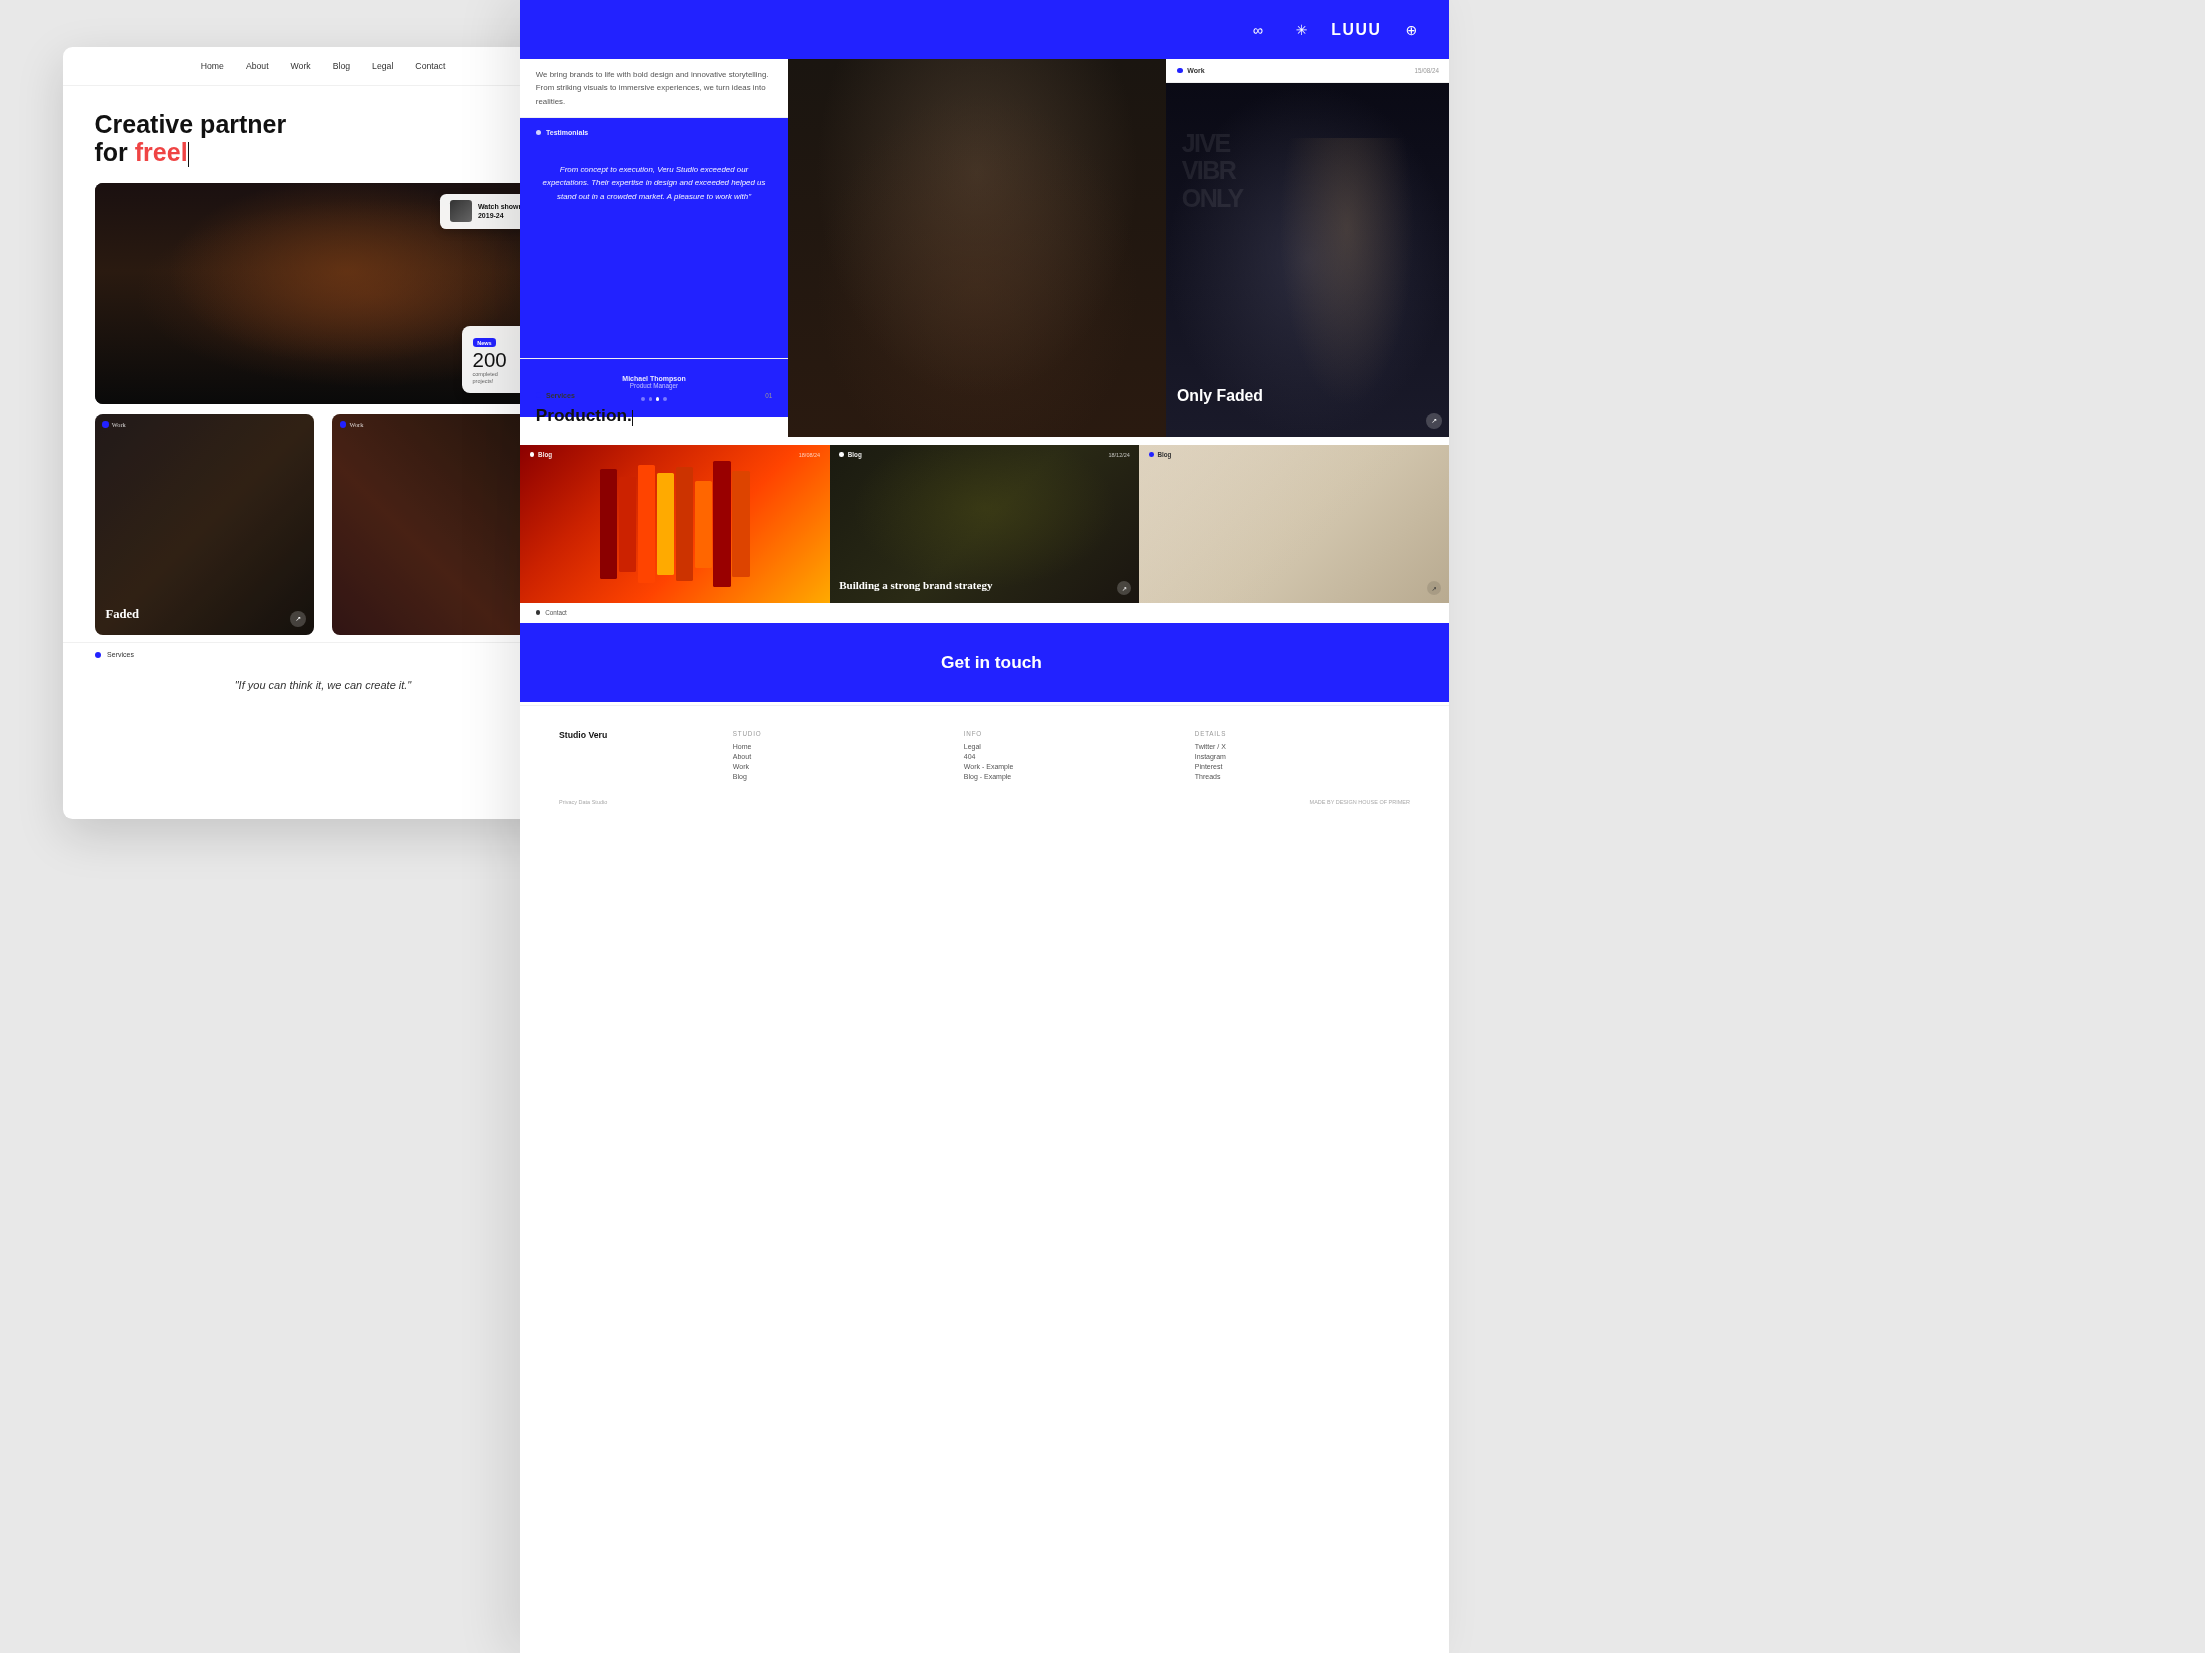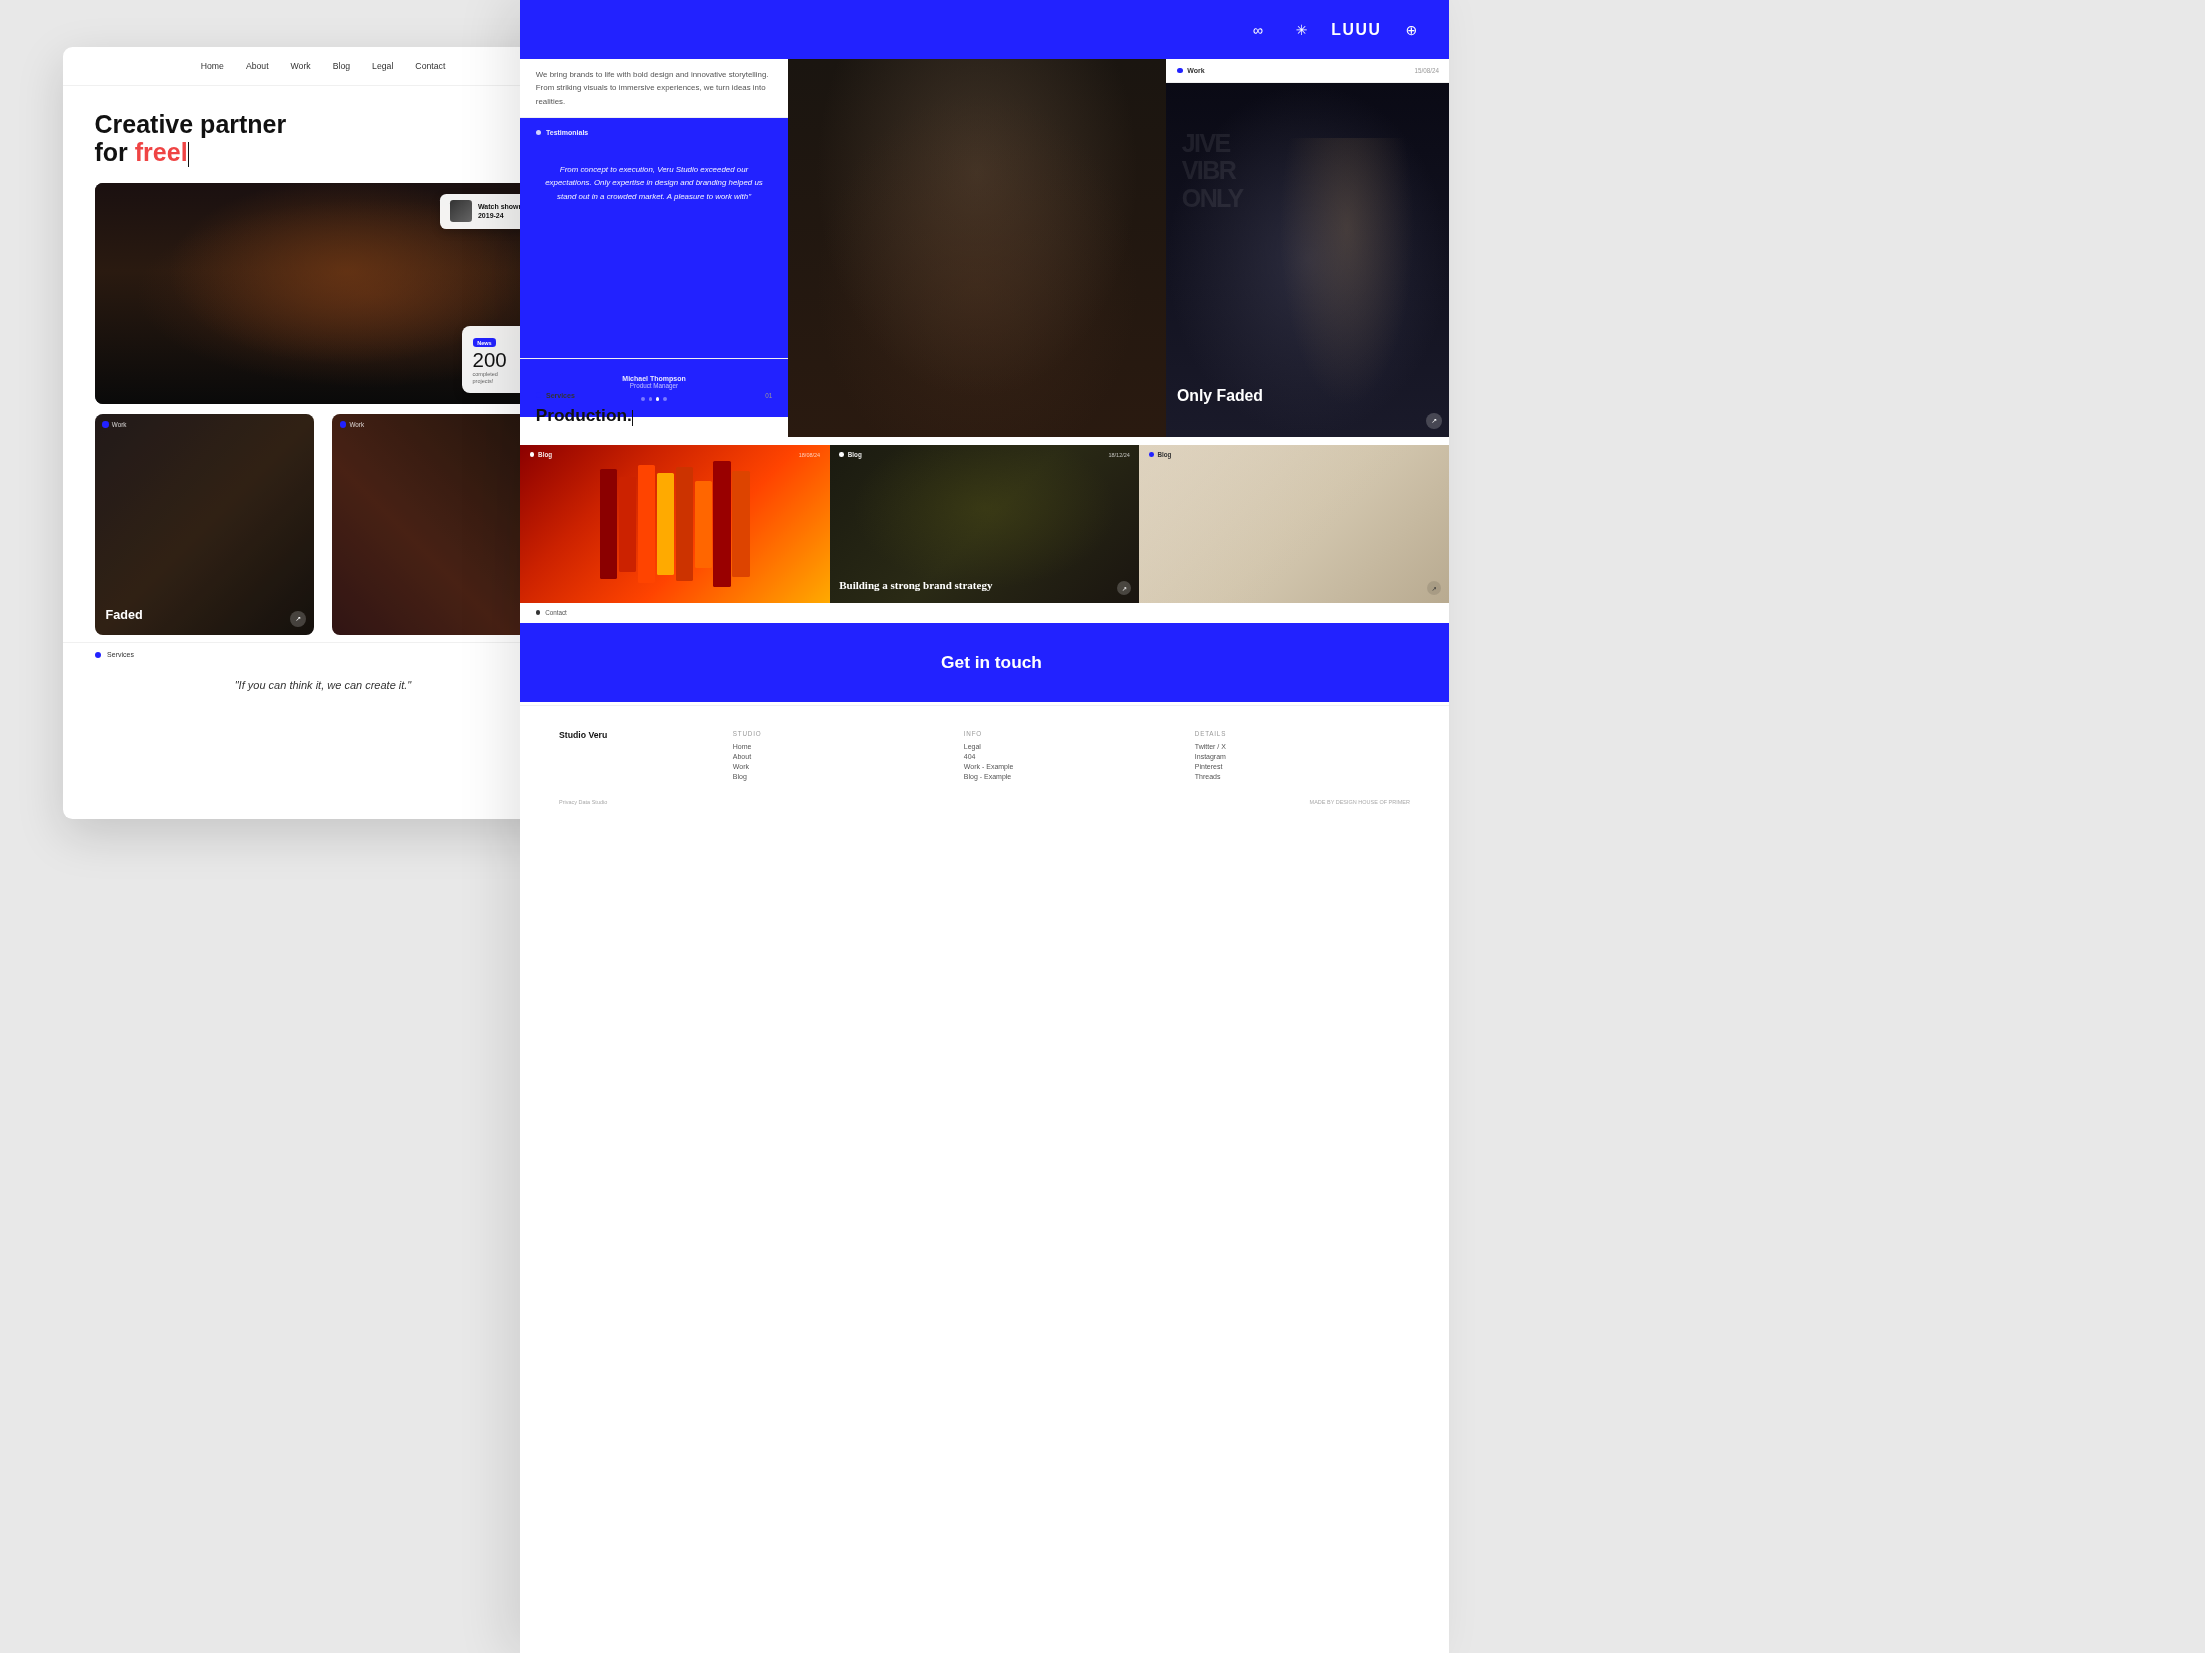--- a/index.html
+++ b/index.html
@@ -898,7 +898,7 @@
       <span class="testimonials-label">Testimonials</span>
     </div>
     <div class="testimonials-body">
-      <p class="testimonials-quote">From concept to execution, Veru Studio exceeded our expectations. Only expertise in design and branding helped us stand out in a crowded market. A pleasure to work with"</p>
+      <p class="testimonials-quote">From concept to execution, Veru Studio exceeded our expectations. Their expertise in design and exceeded helped us stand out in a crowded market. A pleasure to work with"</p>
       <div class="testimonials-author">
         <div class="testimonials-name">Michael Thompson</div>
         <div class="testimonials-role">Product Manager</div>

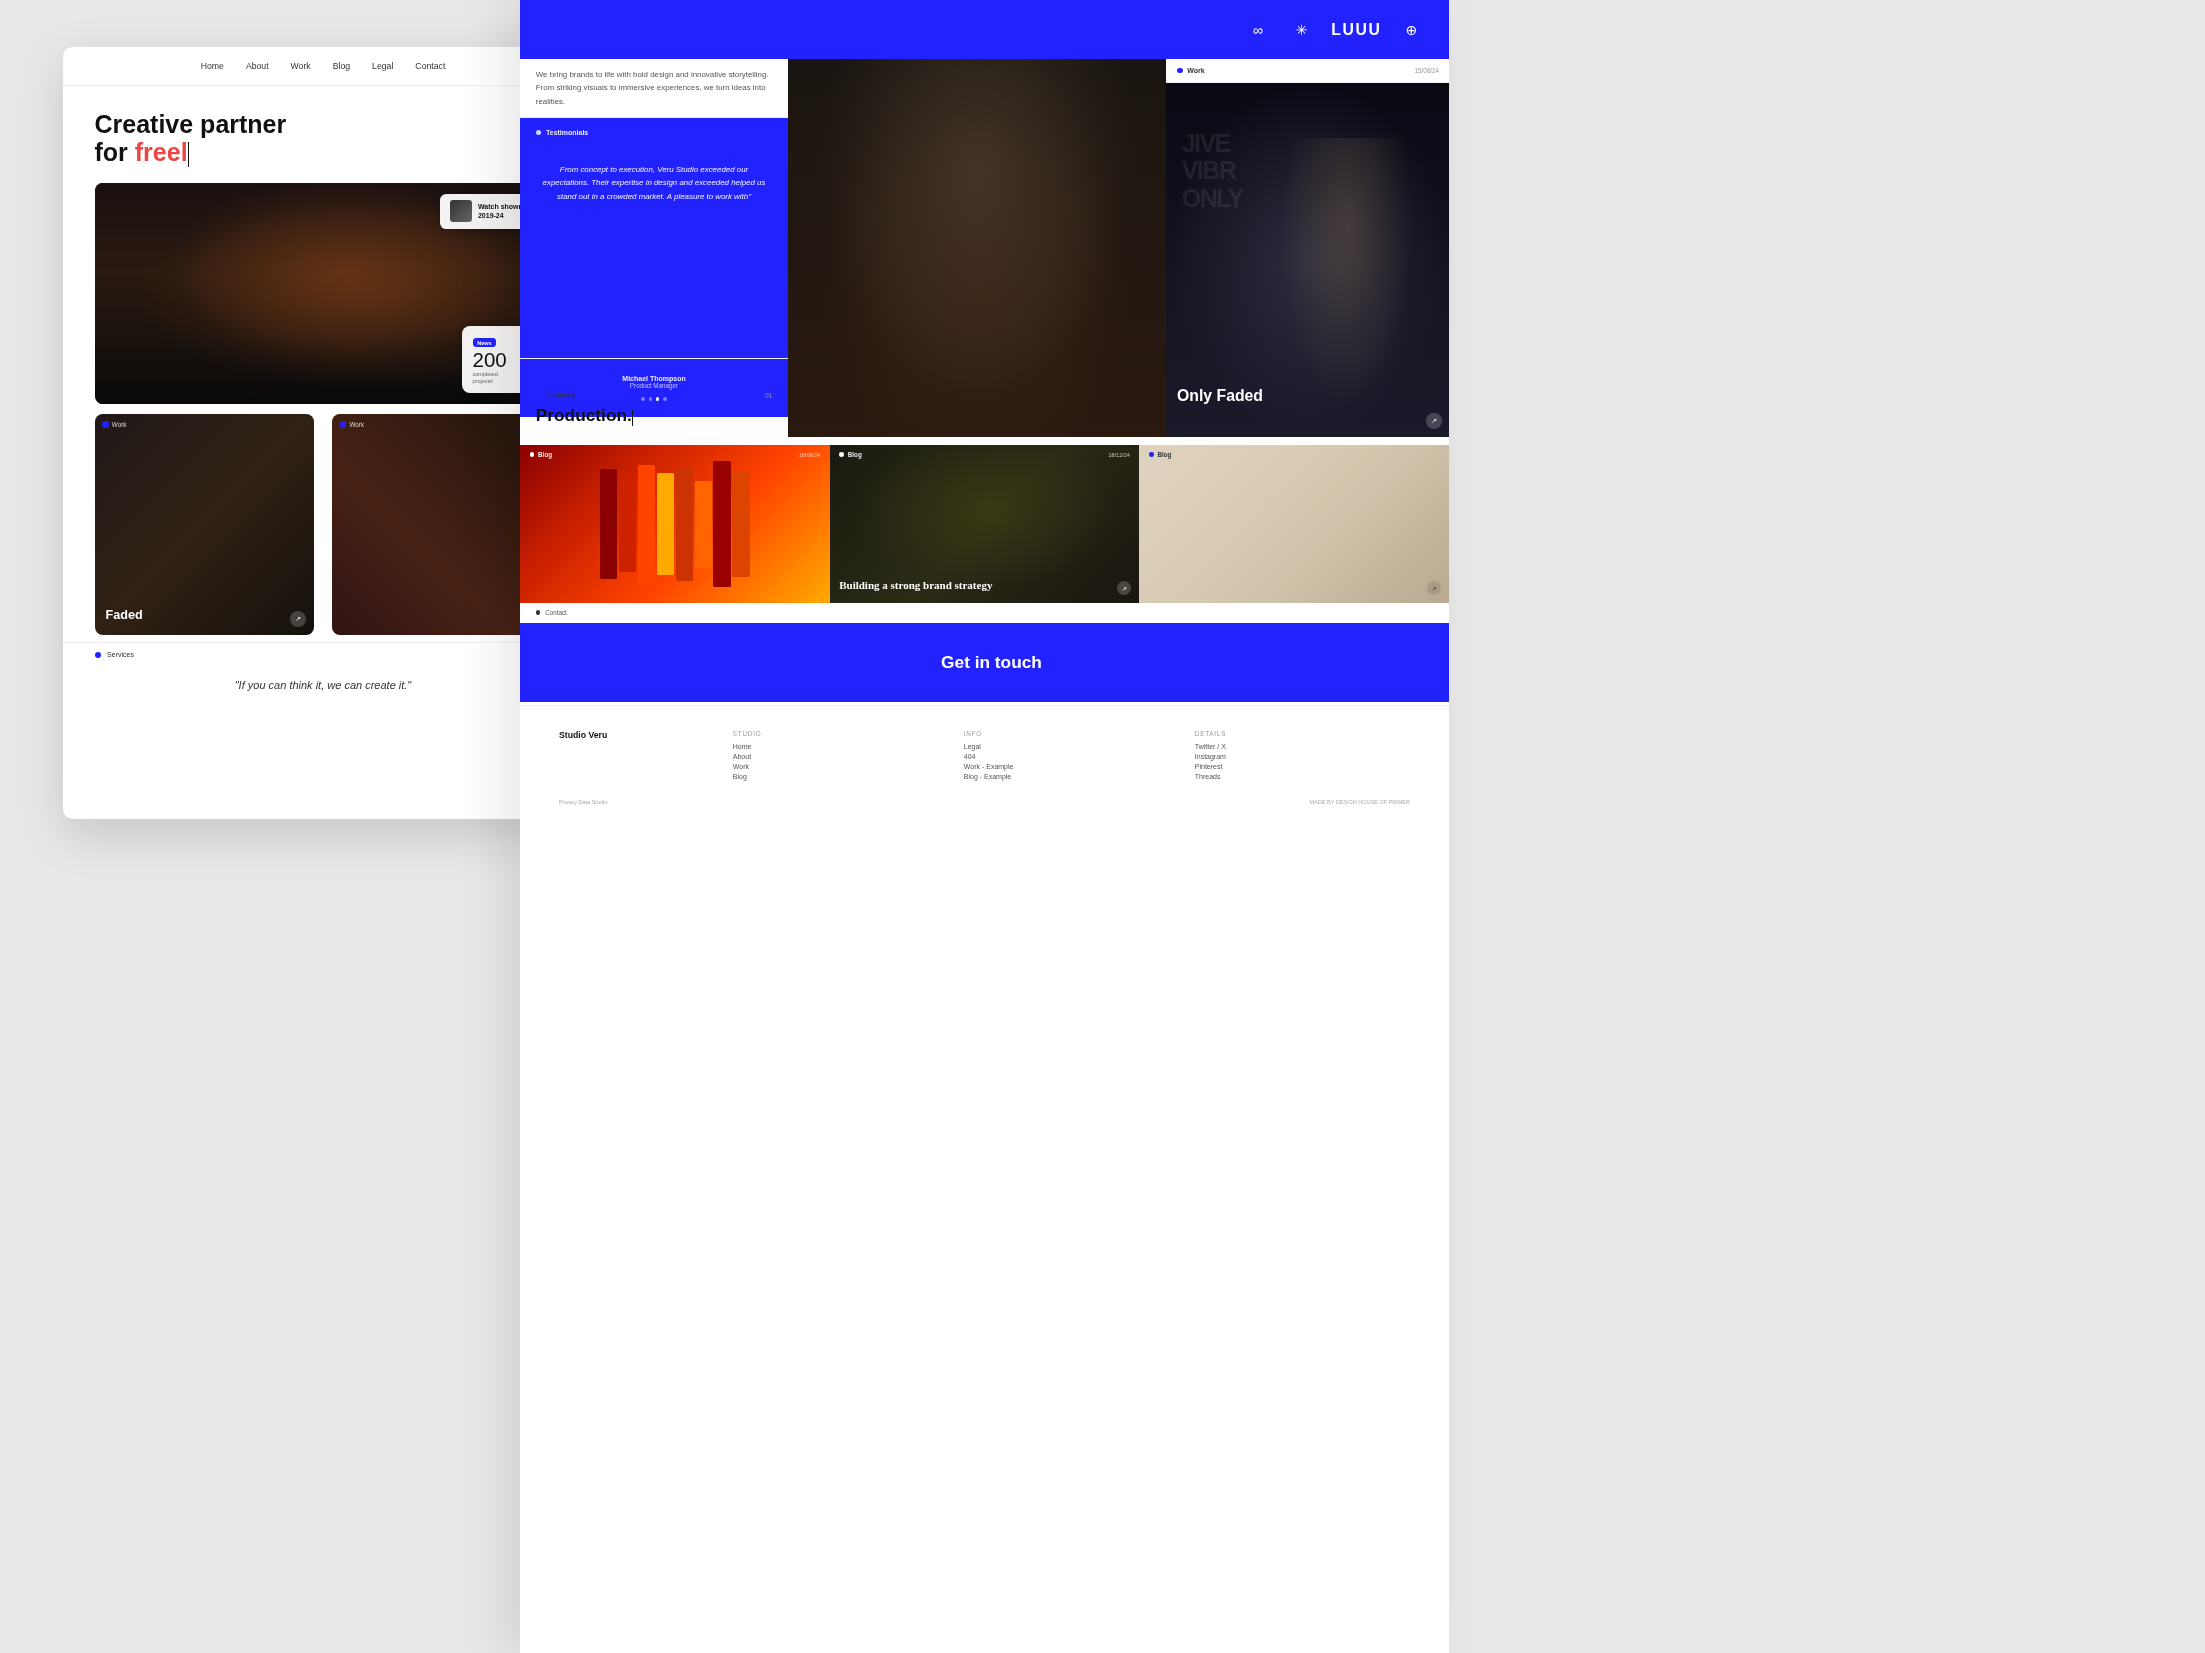--- a/index.html
+++ b/index.html
@@ -178,6 +178,7 @@
       display: flex;
       gap: 12px;
       margin: 9.5px 31.5px 0;
+      font-family: Liberation Serif, serif;
     }
 
     .work-card {

